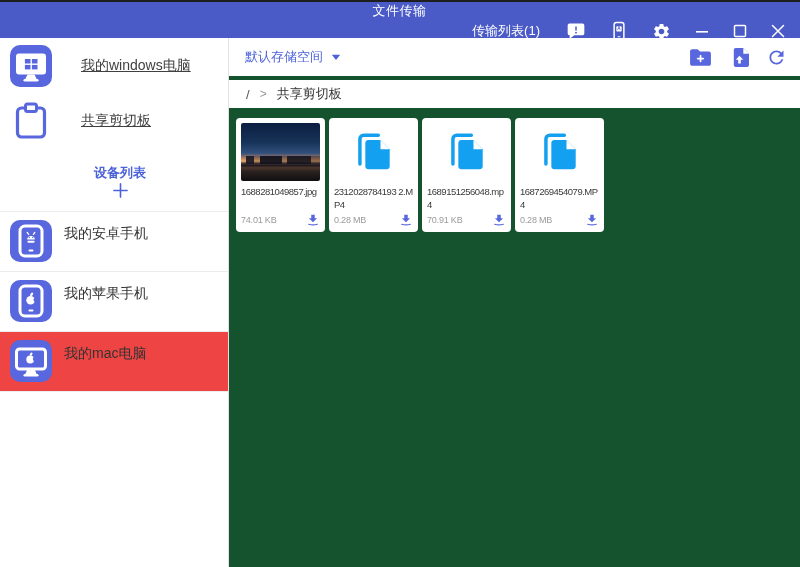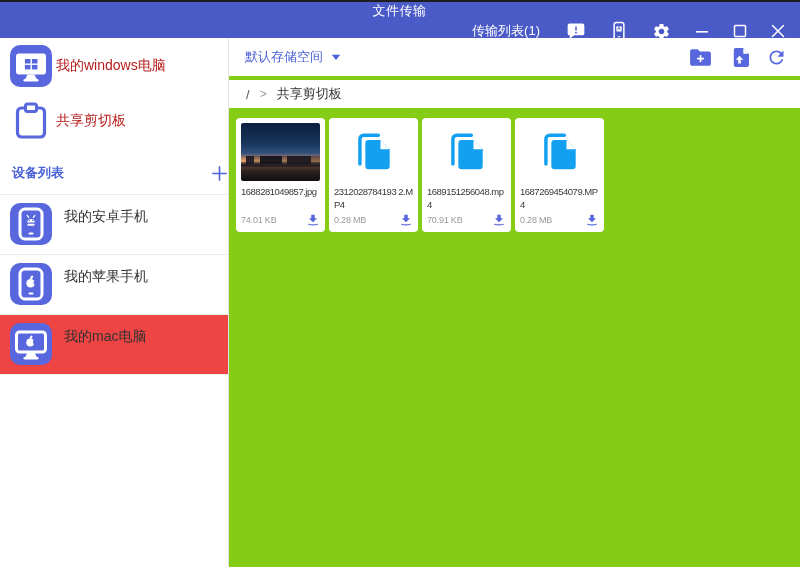--- a/index.html
+++ b/index.html
@@ -20,7 +20,7 @@
   .sidebar { position:absolute; left:0; top:38px; bottom:0; width:229px;
     background:#fff; border-right:1px solid #e2e2e2; }
   .side-item { display:flex; align-items:center; height:55px; padding:0 10px; }
-  .side-item .lbl { margin-left:4px; font-size:14px; color:#b91c1c; }
+  .side-item .lbl { margin-left:29px; font-size:14px; color:#404040;text-decoration:underline; }
   .iconbox { width:42px; height:42px; border-radius:10px; background:#5867dd;
     flex:none; display:flex; align-items:center; justify-content:center; }
   .iconplain { width:42px; height:42px; flex:none; display:flex; align-items:center; justify-content:center; }

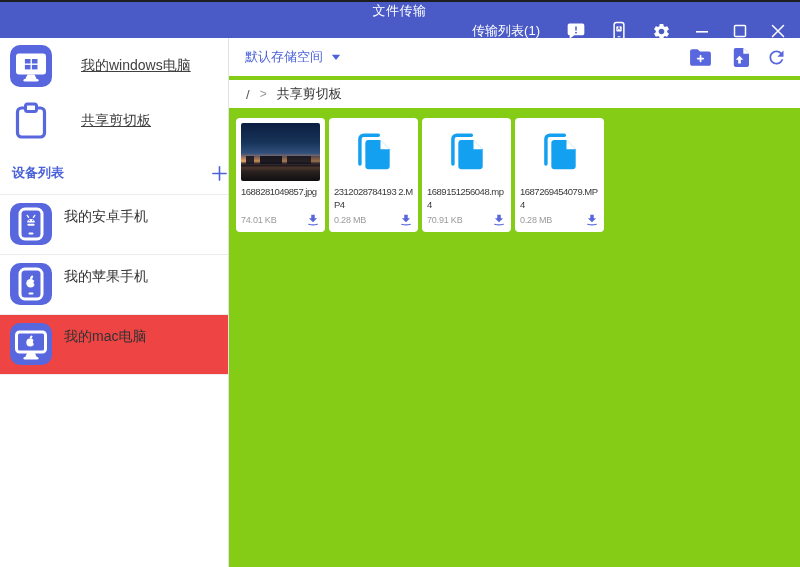--- a/index.html
+++ b/index.html
@@ -34,7 +34,7 @@
   .devlist-end { border-top:1px solid #ececec; height:1px; }
 
   
-  .main { position:absolute; left:229px; top:38px; right:0; bottom:0; background:#84cc16; }
+  .main { position:absolute; left:229px; top:38px; right:0; bottom:0; background:#14532d; }
   .toolbar { height:38px; background:#fff; display:flex; align-items:center; padding:0 13px 0 16px; }
   .storage { display:flex; align-items:center; gap:8px; color:#4c63d8; font-size:13px; cursor:pointer; }
   .tools { margin-left:auto; display:flex; align-items:center; gap:17px; }

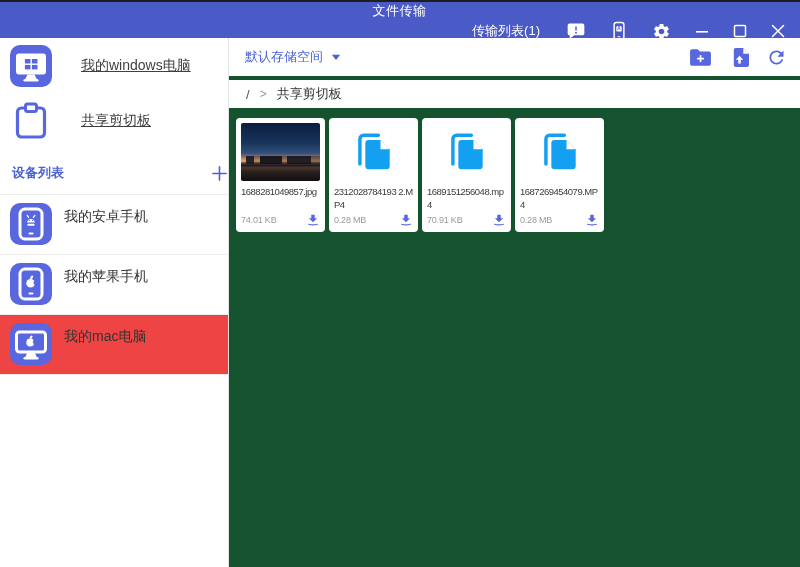--- a/index.html
+++ b/index.html
@@ -25,7 +25,7 @@
     flex:none; display:flex; align-items:center; justify-content:center; }
   .iconplain { width:42px; height:42px; flex:none; display:flex; align-items:center; justify-content:center; }
   .devhead { display:flex; align-items:center; justify-content:space-between;
-    padding:16px 0 12px 12px; }
+    padding:16px 0 12px 12px;flex-direction:column; }
   .devhead .t { color:#4c63d8; font-size:13px; font-weight:bold; }
   .devrow { display:flex; align-items:flex-start; height:60px; padding:8px 10px;
     border-top:1px solid #ececec; }

